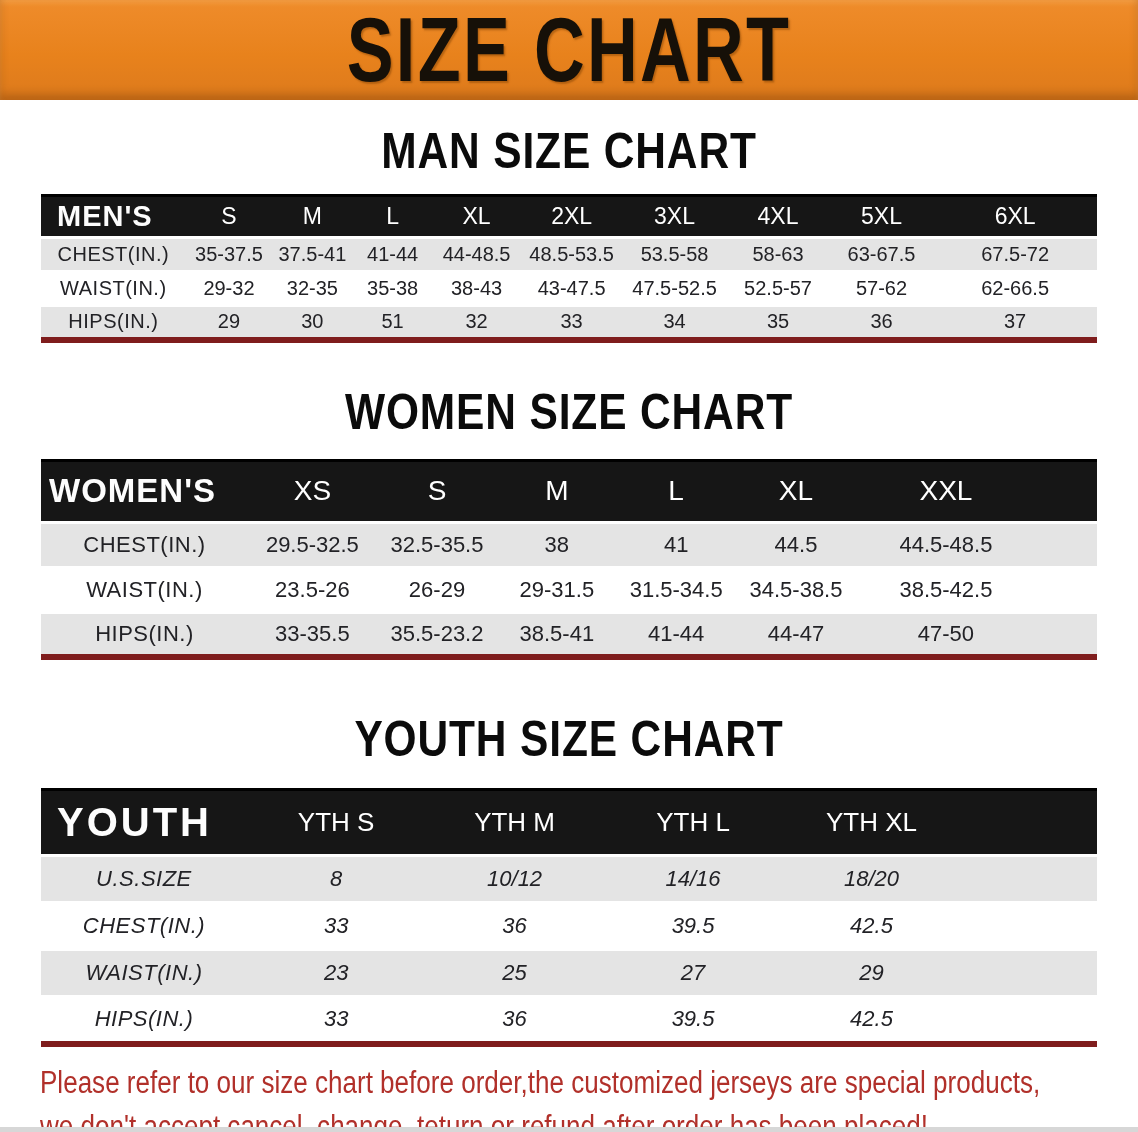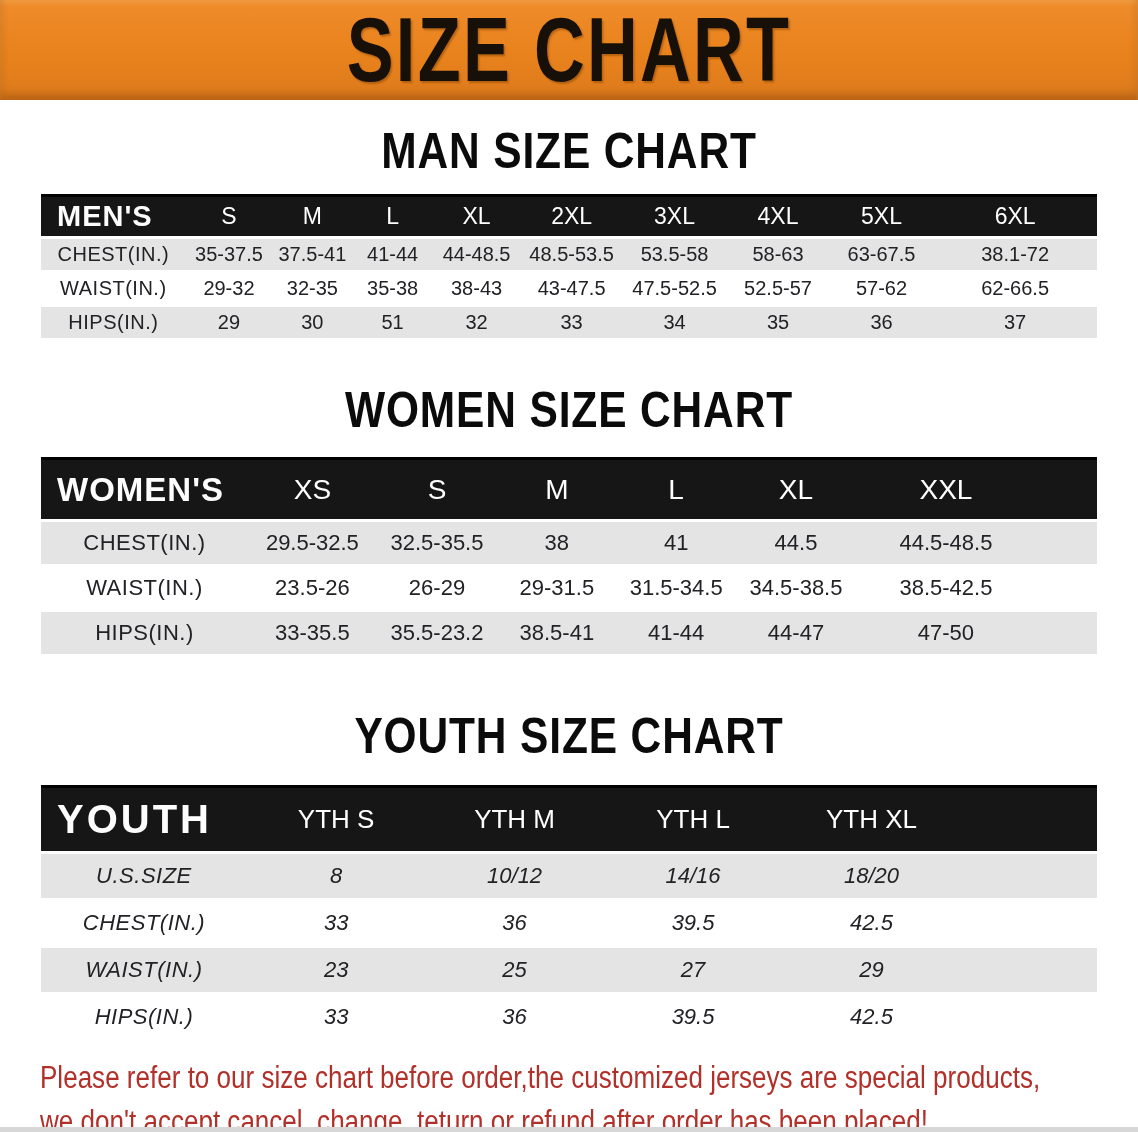--- a/index.html
+++ b/index.html
@@ -46,7 +46,7 @@
   table.sizetable {
     width: 1056px; margin-left: 41px;
     border-collapse: collapse; table-layout: fixed;
-    border-bottom: 1px solid #7f1d1d;
+    border-bottom: 6px solid #7f1d1d;
   }
   thead th {
     background: #161616; color: #ffffff; font-weight: 400;

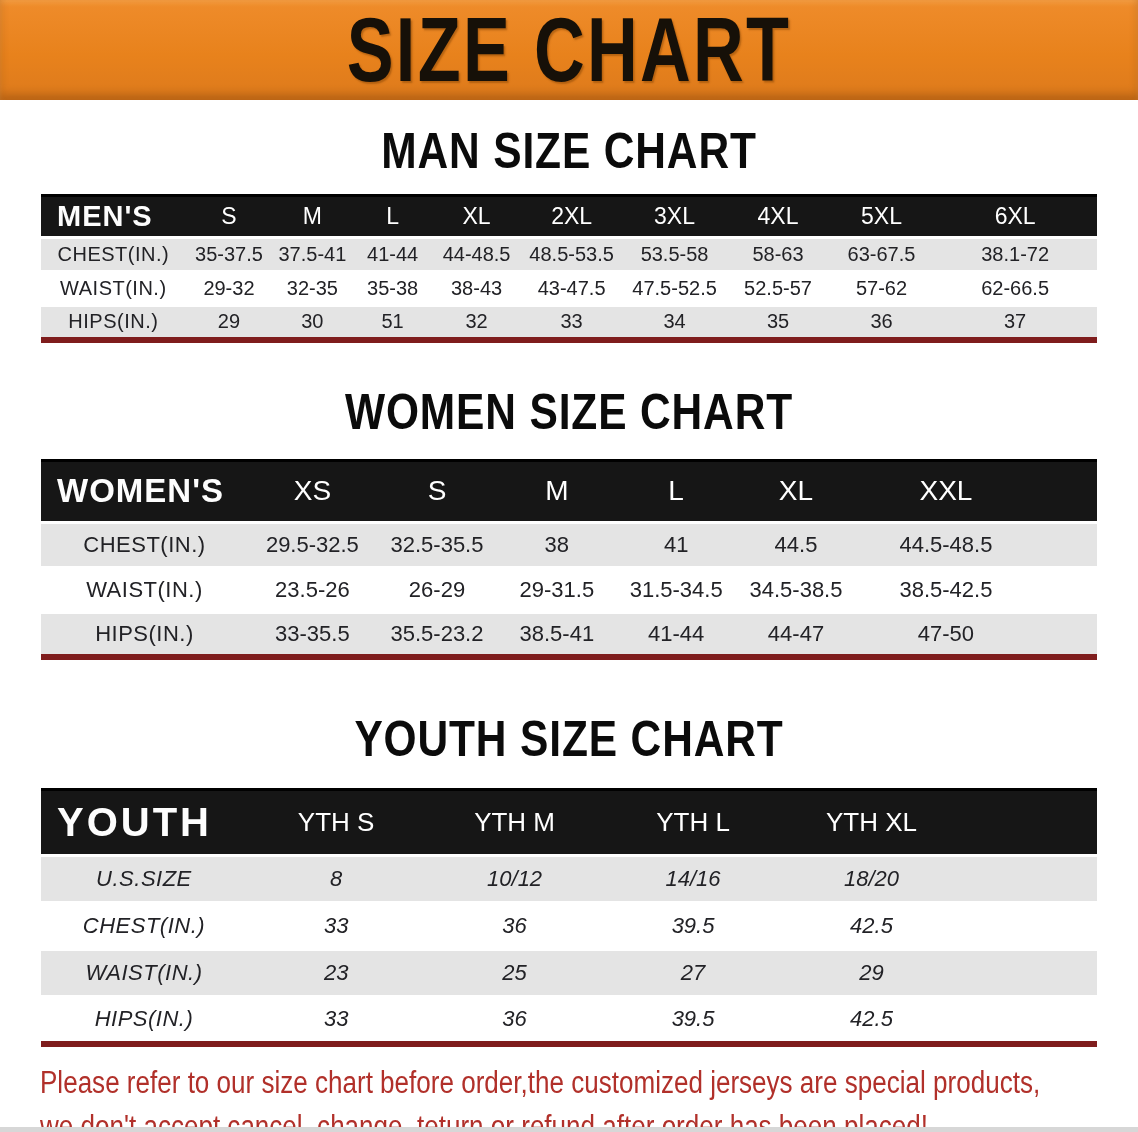--- a/index.html
+++ b/index.html
@@ -137,7 +137,7 @@
             <td class="val">53.5-58</td>
             <td class="val">58-63</td>
             <td class="val">63-67.5</td>
-            <td class="val">38.1-72</td>
+            <td class="val">67.5-72</td>
           </tr>
           <tr>
             <td class="row-label">WAIST(IN.)</td>

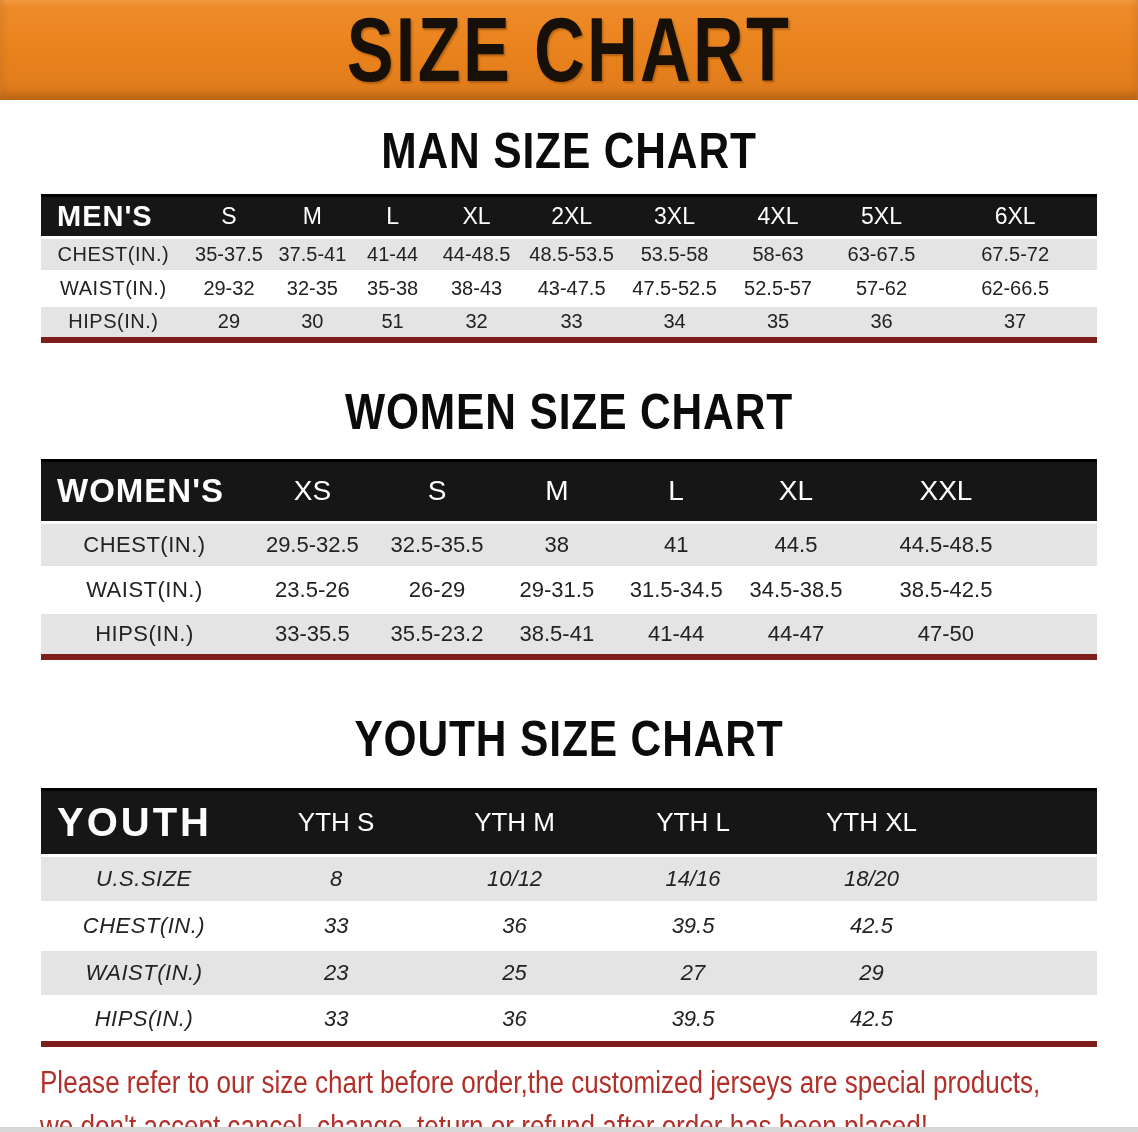--- a/index.html
+++ b/index.html
@@ -69,7 +69,7 @@
   .men tbody td   { height: 34px; font-size: 20px; }
 
   .women thead th  { height: 62px; font-size: 28px; }
-  .women th.corner { font-size: 33px; letter-spacing: 1px; }
+  .women th.corner { font-size: 33px; letter-spacing: 1px; padding-left: 8px; }
   .women tbody td  { height: 45px; font-size: 22px; }
 
   .youth thead th  { height: 66px; font-size: 26px; }

